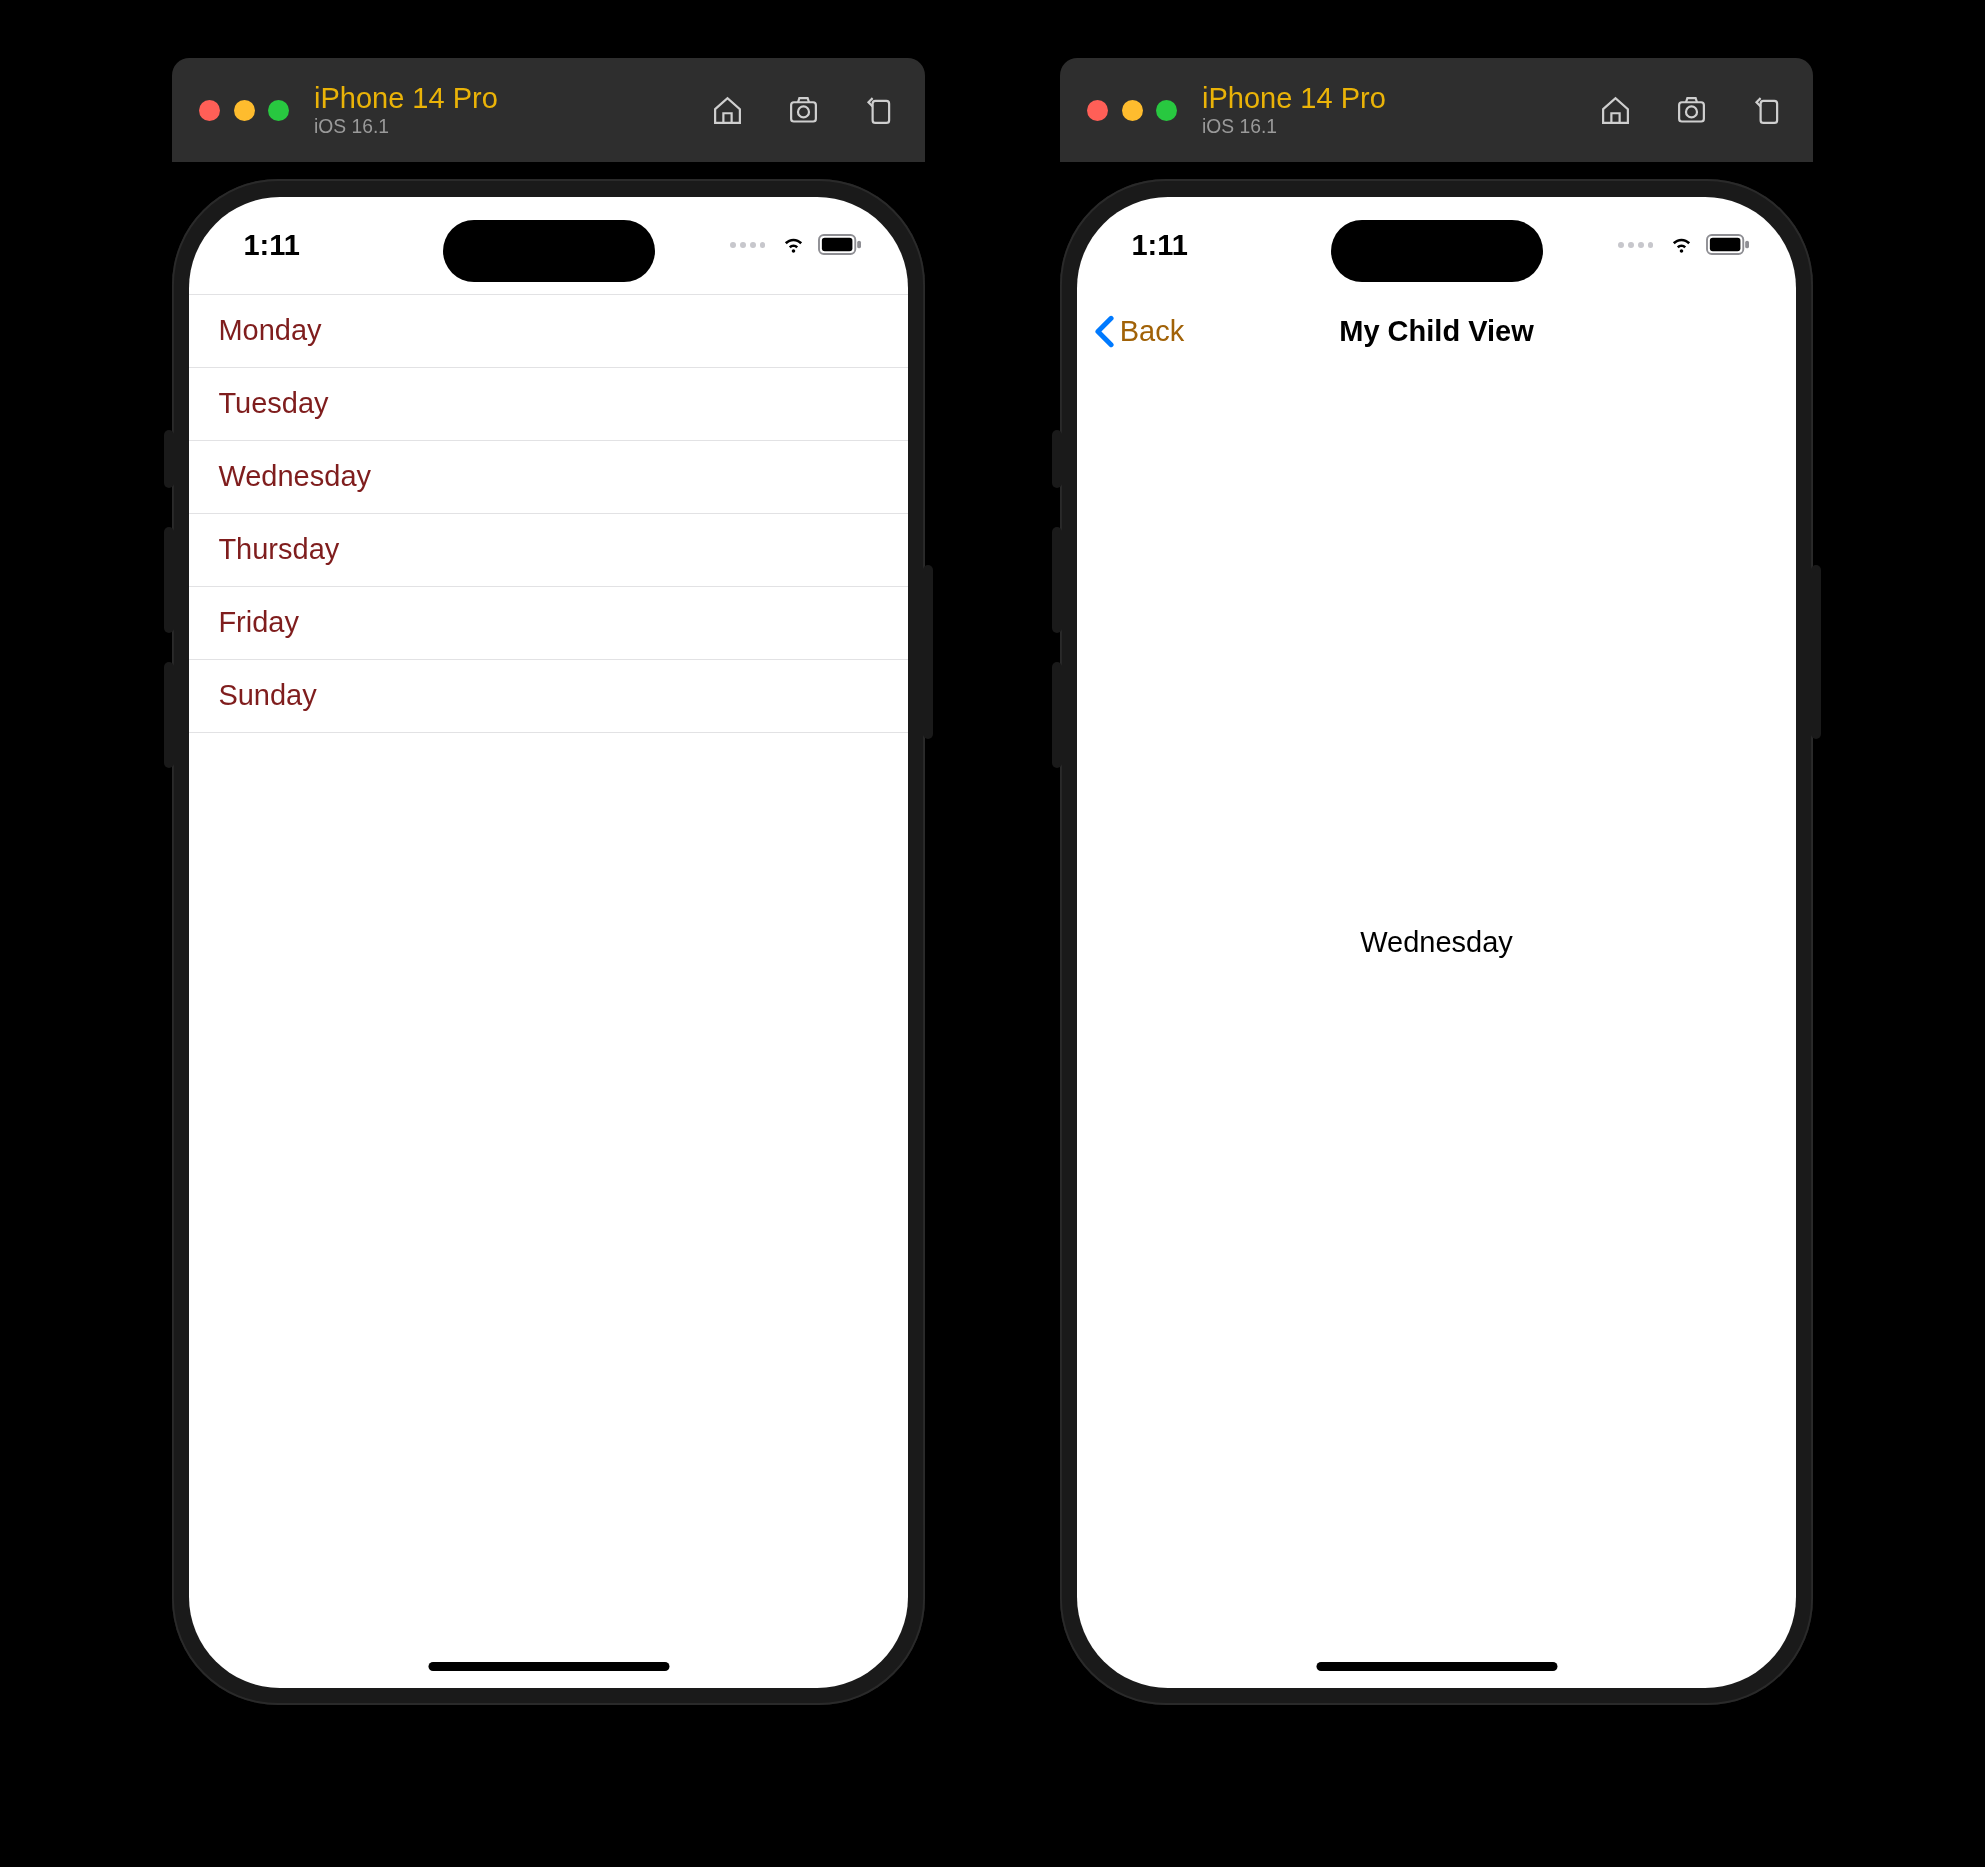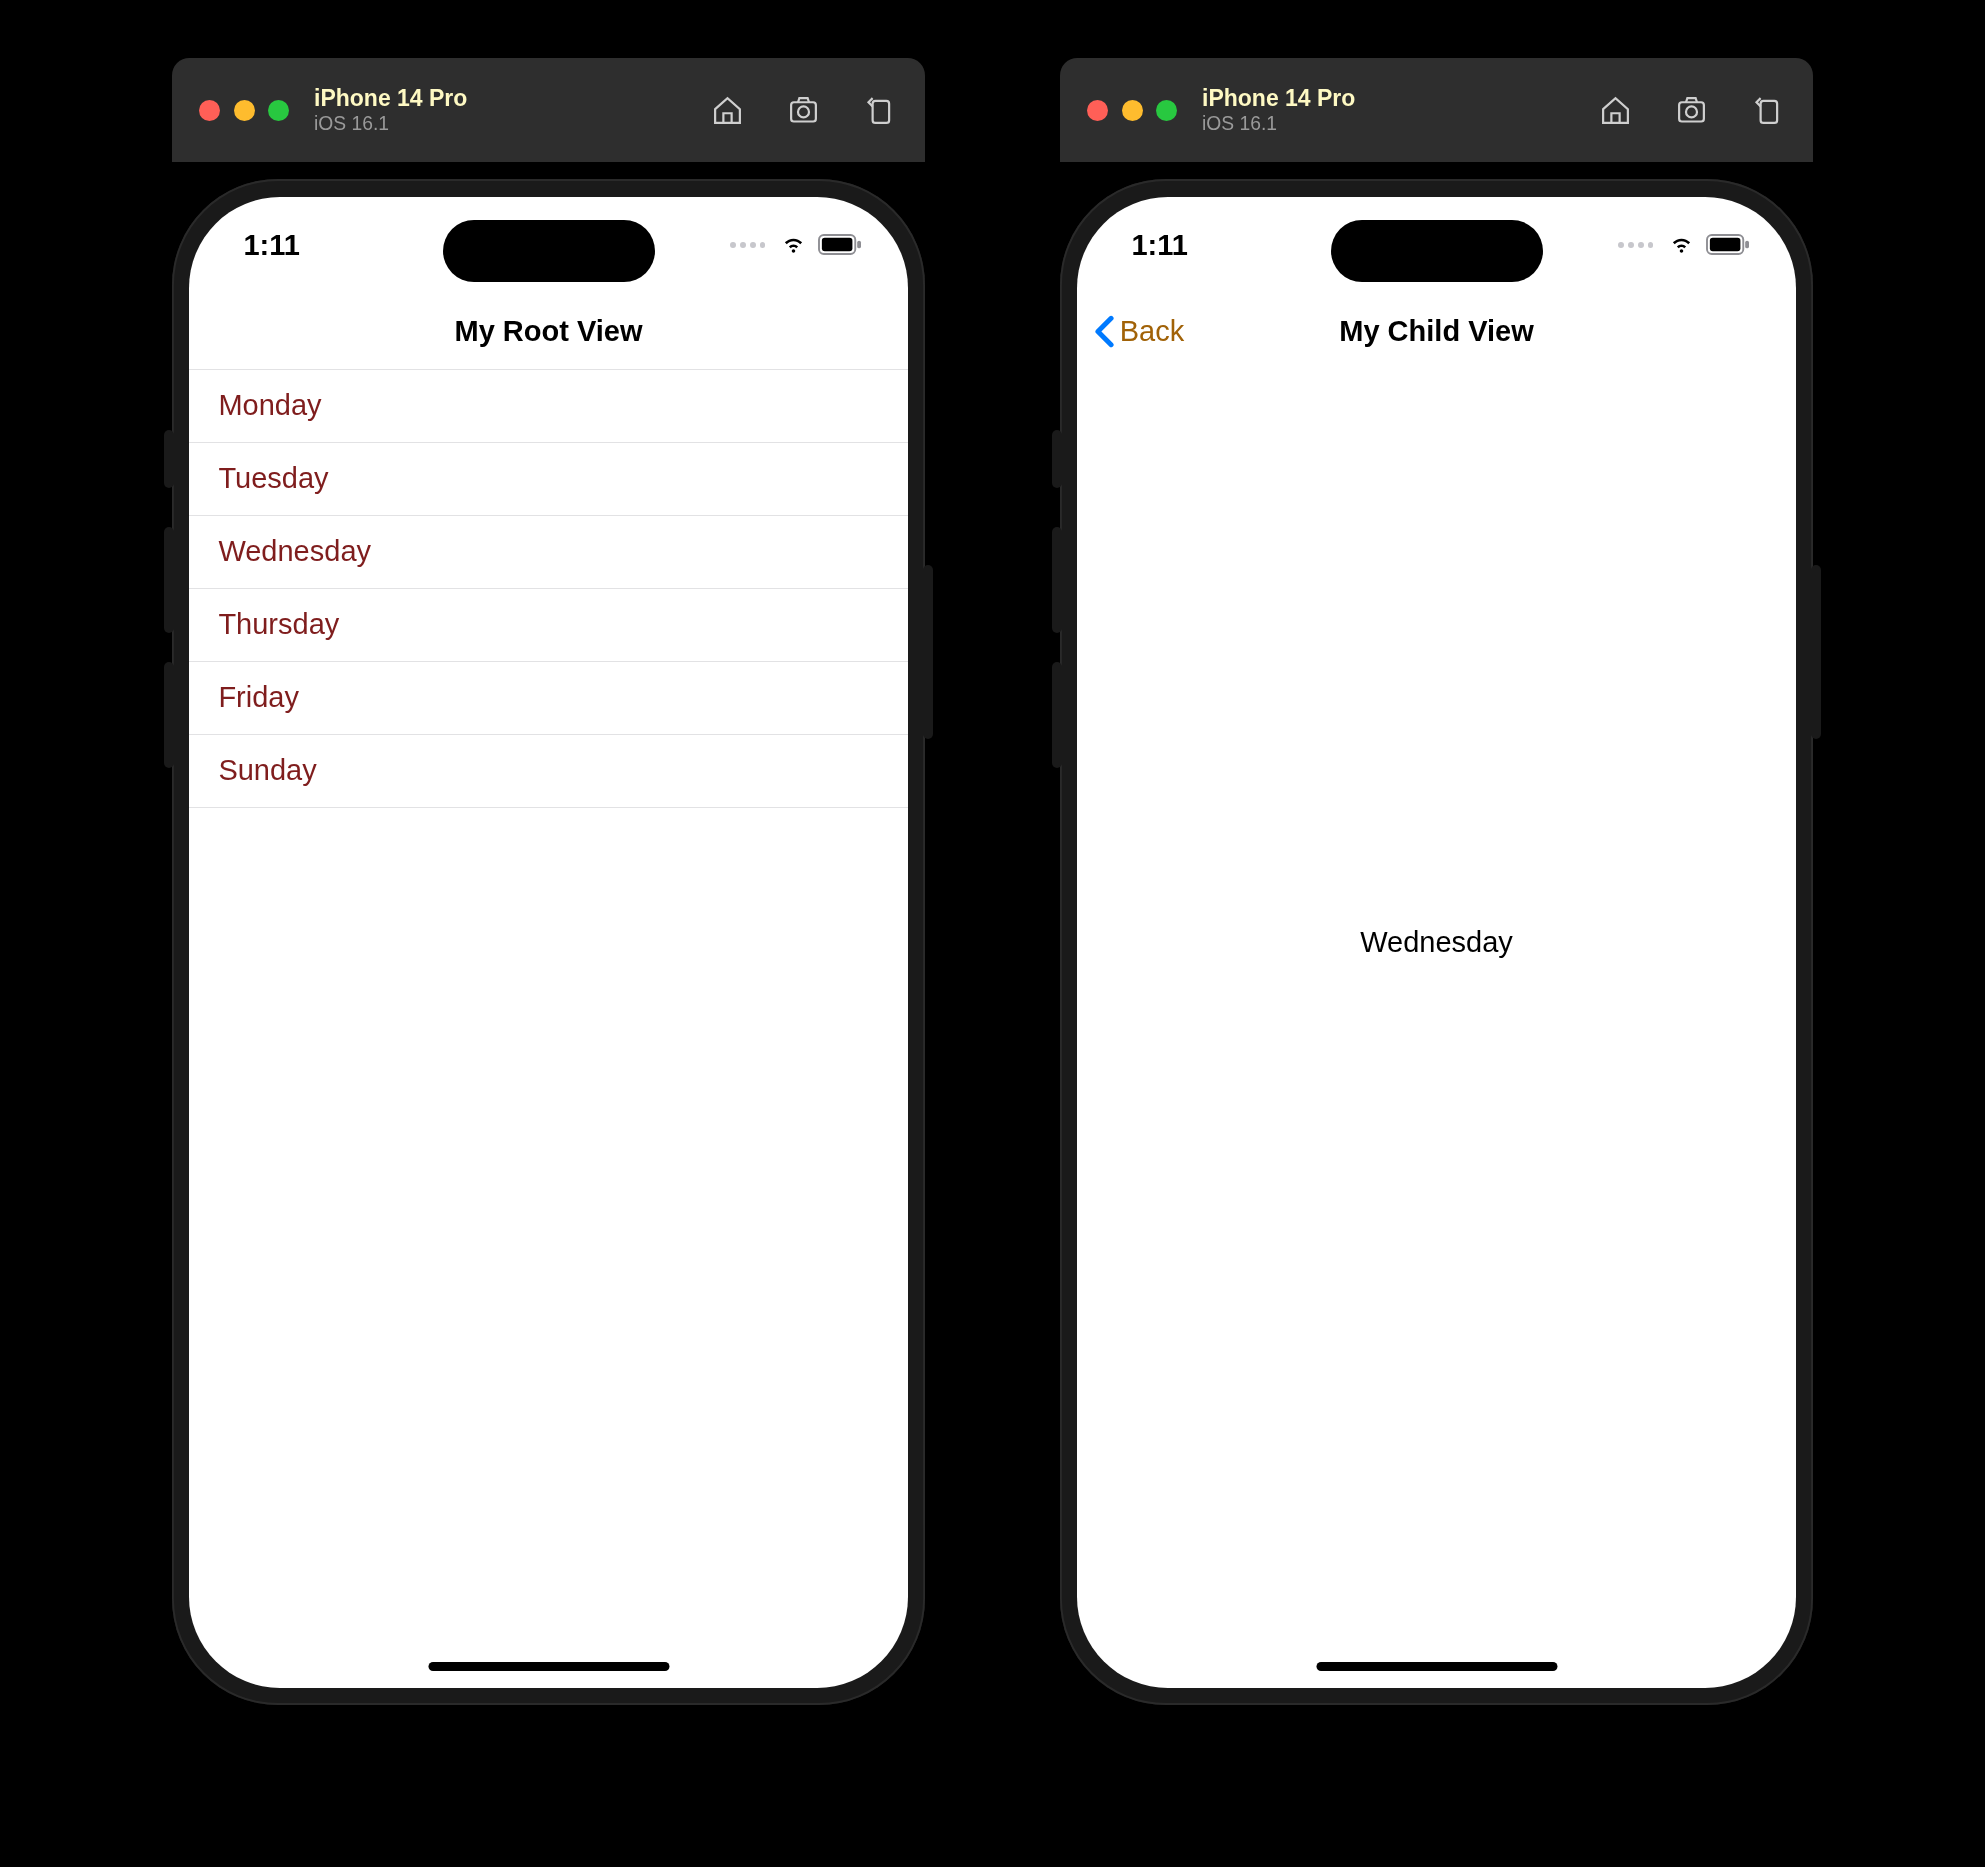--- a/index.html
+++ b/index.html
@@ -50,7 +50,7 @@
     flex-direction: column;
     justify-content: center;
   }
-  .sim-device { font-size: 23px; font-weight: 700; color: #fef9c3; }
+  .sim-device { font-size: 29px; font-weight: 400; color: #eab308; }
   .sim-os { font-size: 19.3px; color: #9a9a9a; margin-top: 1.9px; }
   .sim-actions {
     margin-left: auto;

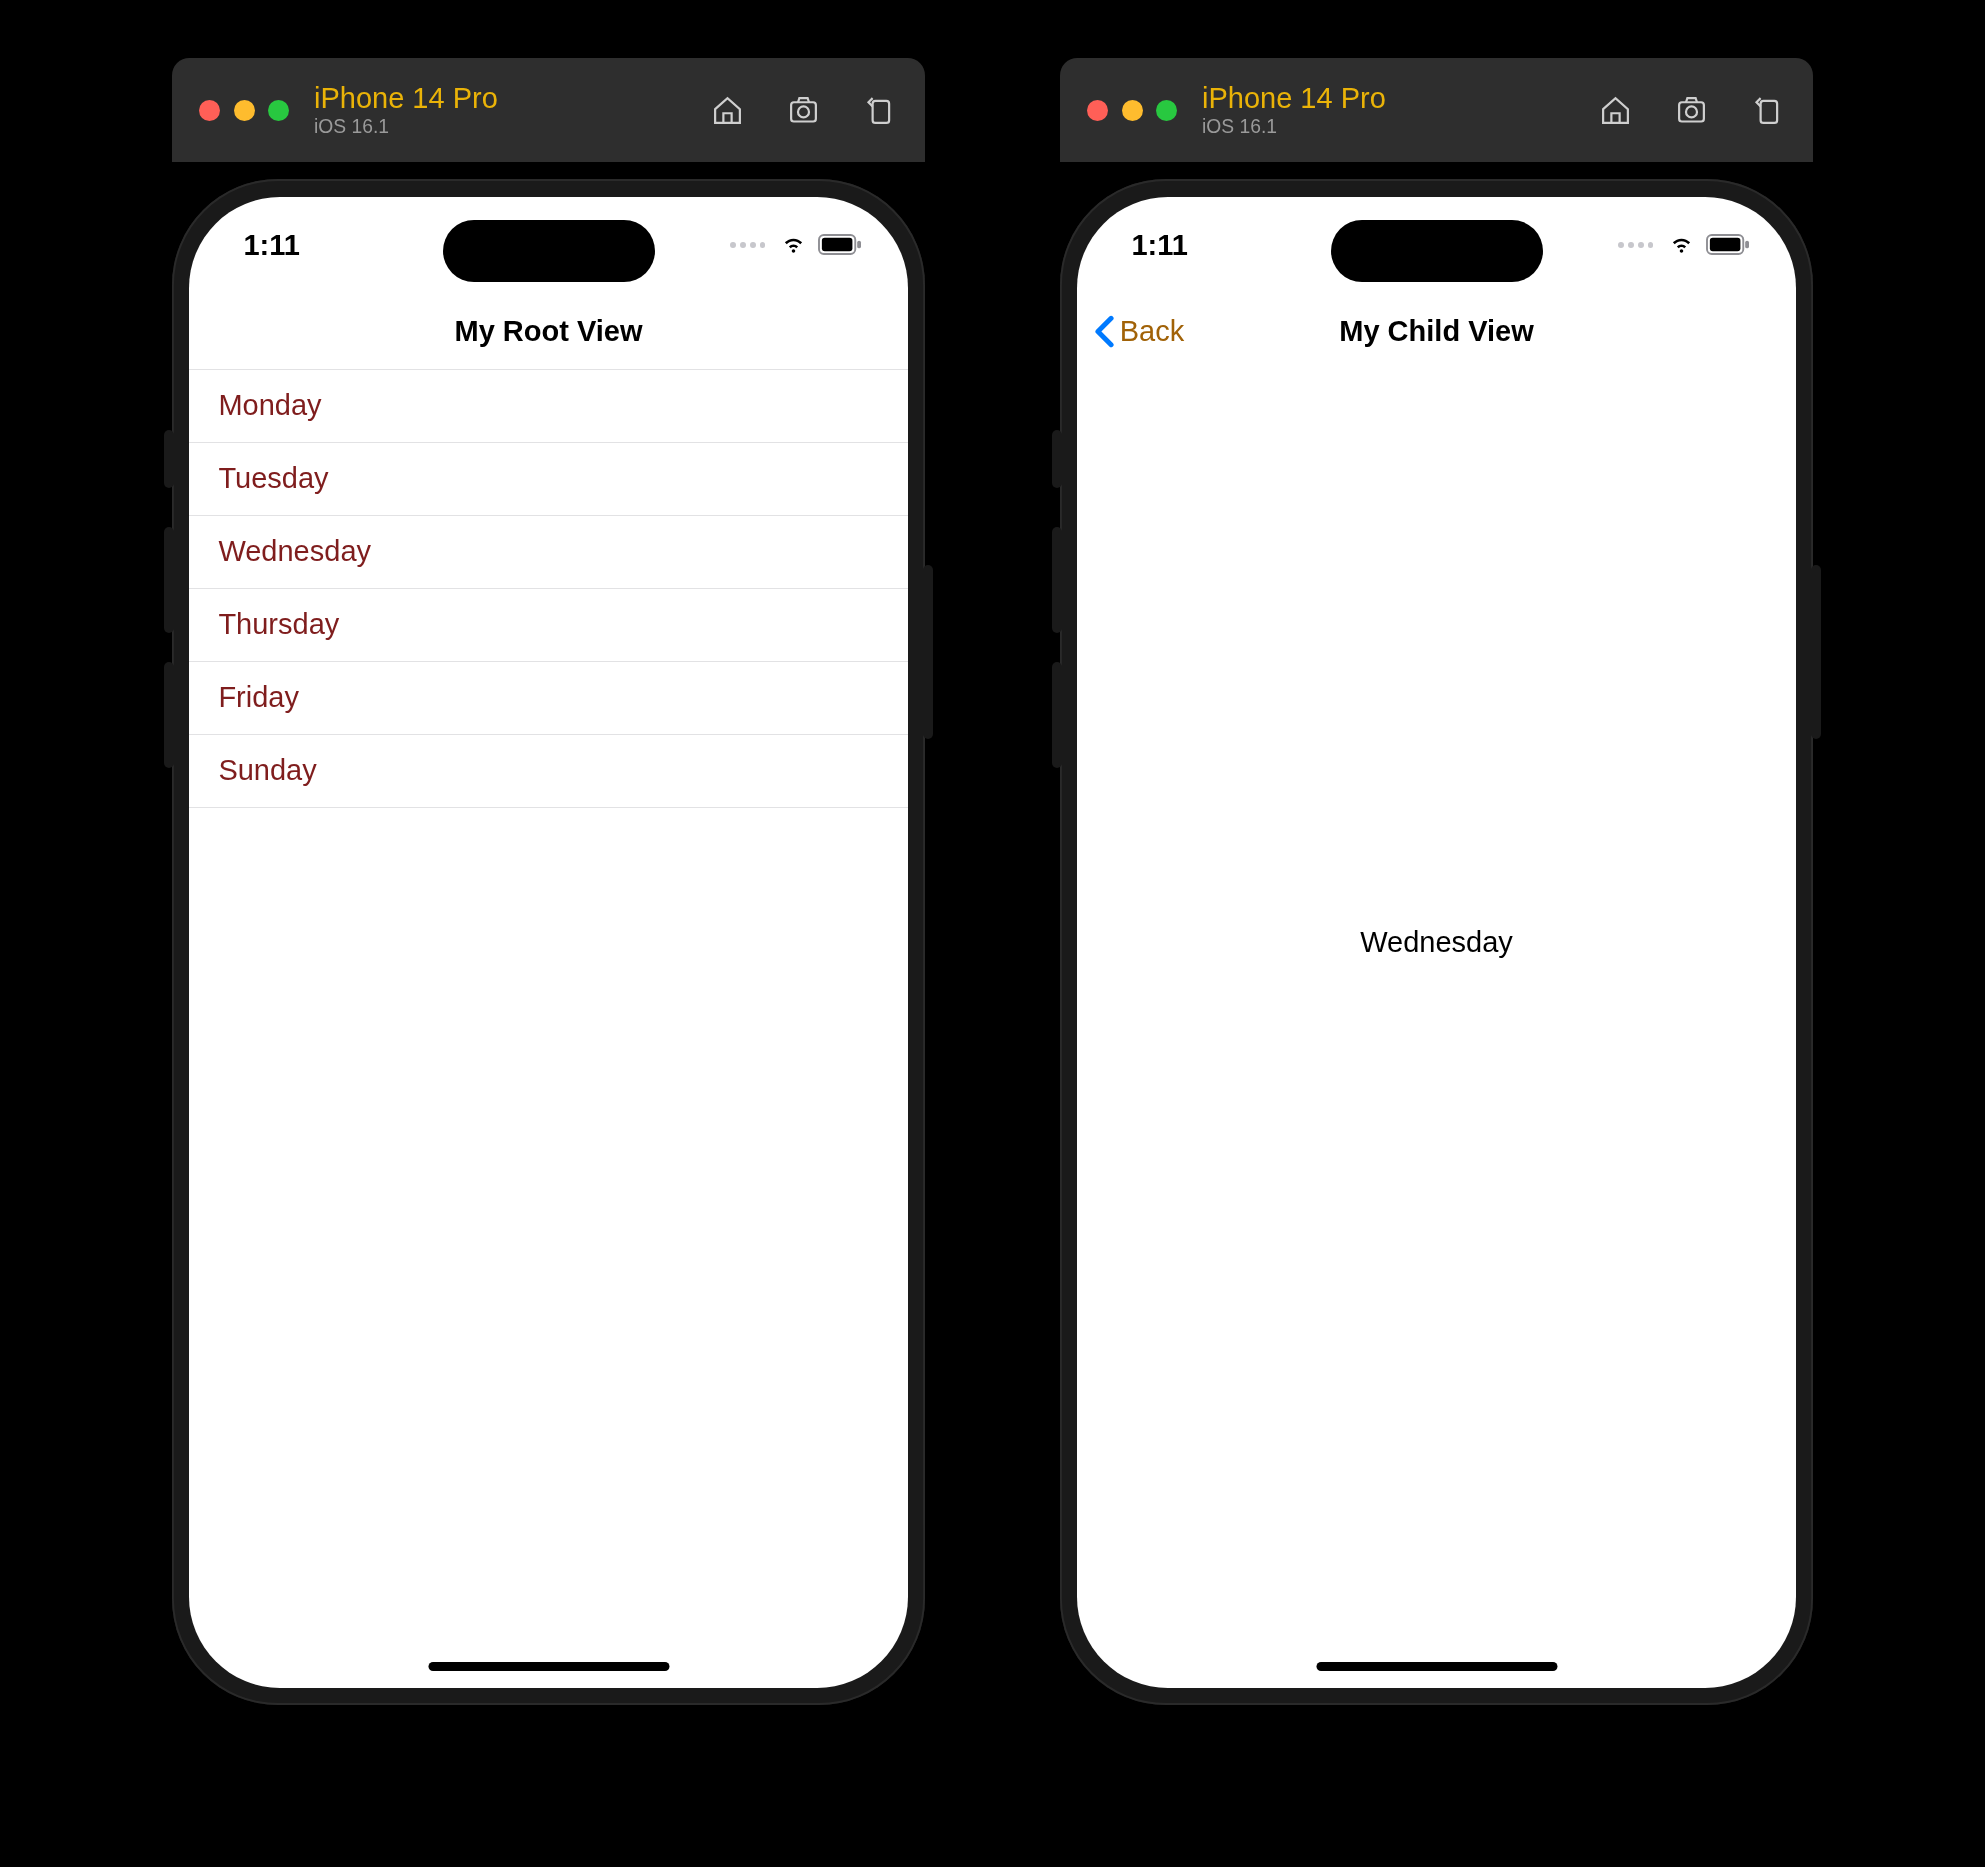--- a/index.html
+++ b/index.html
@@ -252,9 +252,6 @@
         </div>
       </div>
 
-      <div class="nav-bar">
-        <div class="nav-title">My Root View</div>
-      </div>
 
       <div class="list">
         <div class="list-row">

